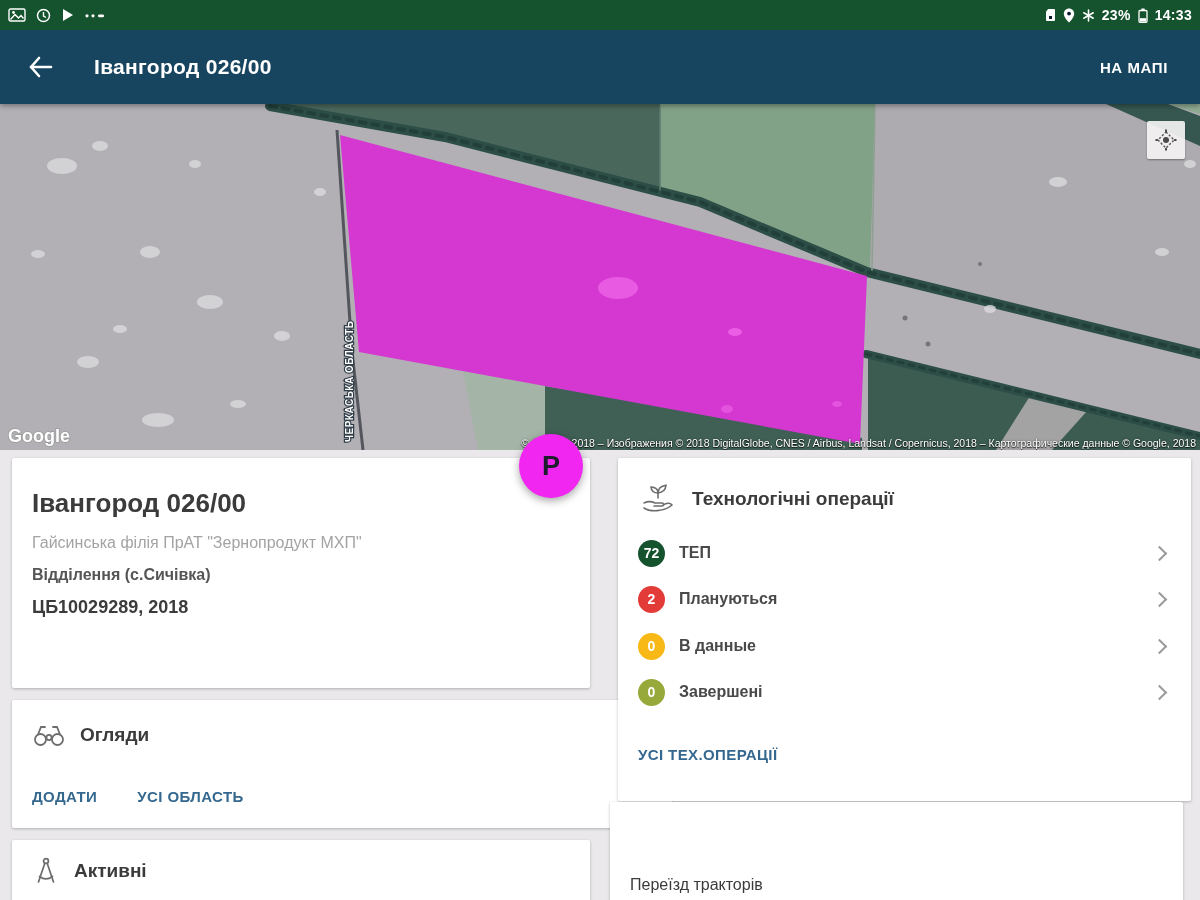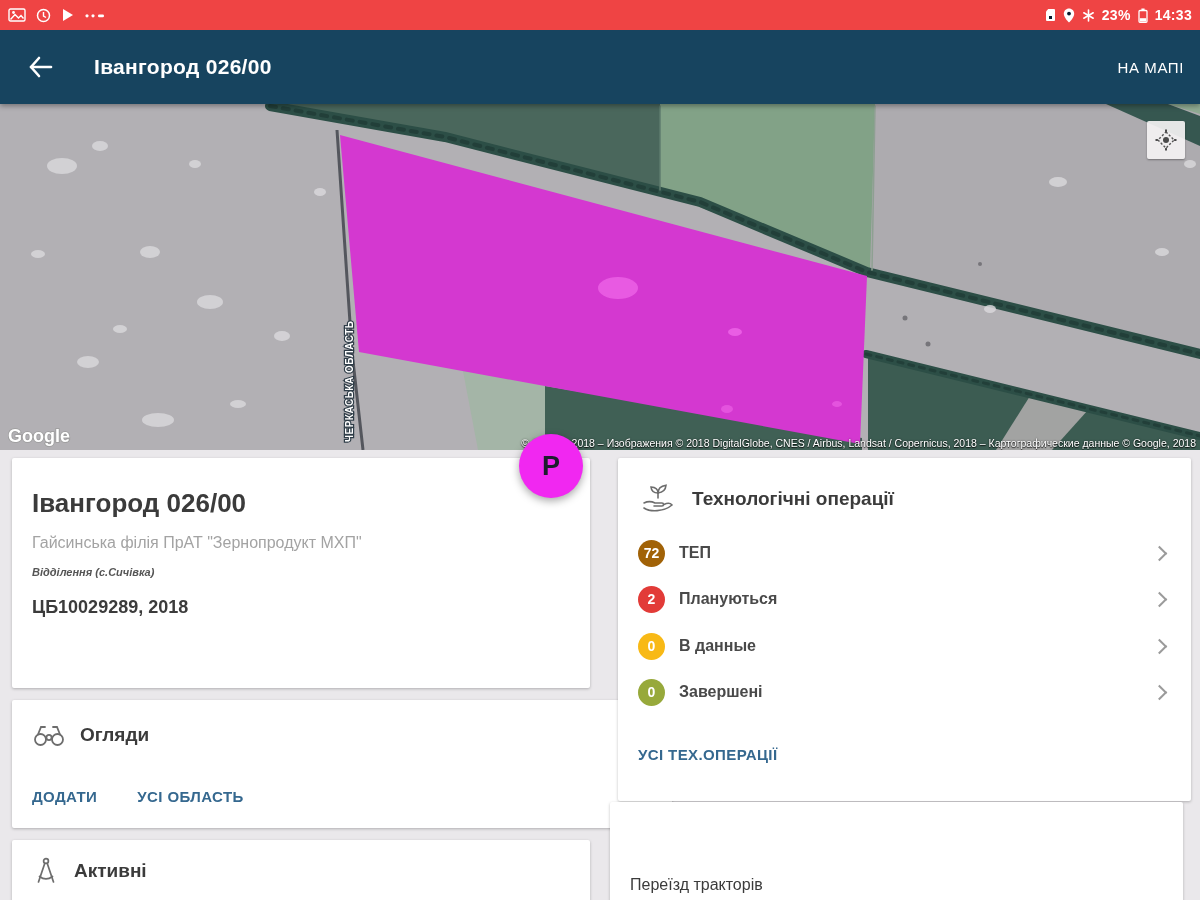--- a/index.html
+++ b/index.html
@@ -12,7 +12,7 @@
   
   .statusbar{
     position:absolute;left:0;top:0;width:1200px;height:30px;
-    background:#ef4444;display:flex;align-items:center;justify-content:space-between;
+    background:#14532d;display:flex;align-items:center;justify-content:space-between;
     color:#fff;z-index:30;
   }
   .sb-left{display:flex;align-items:center;gap:10px;padding-left:8px;}

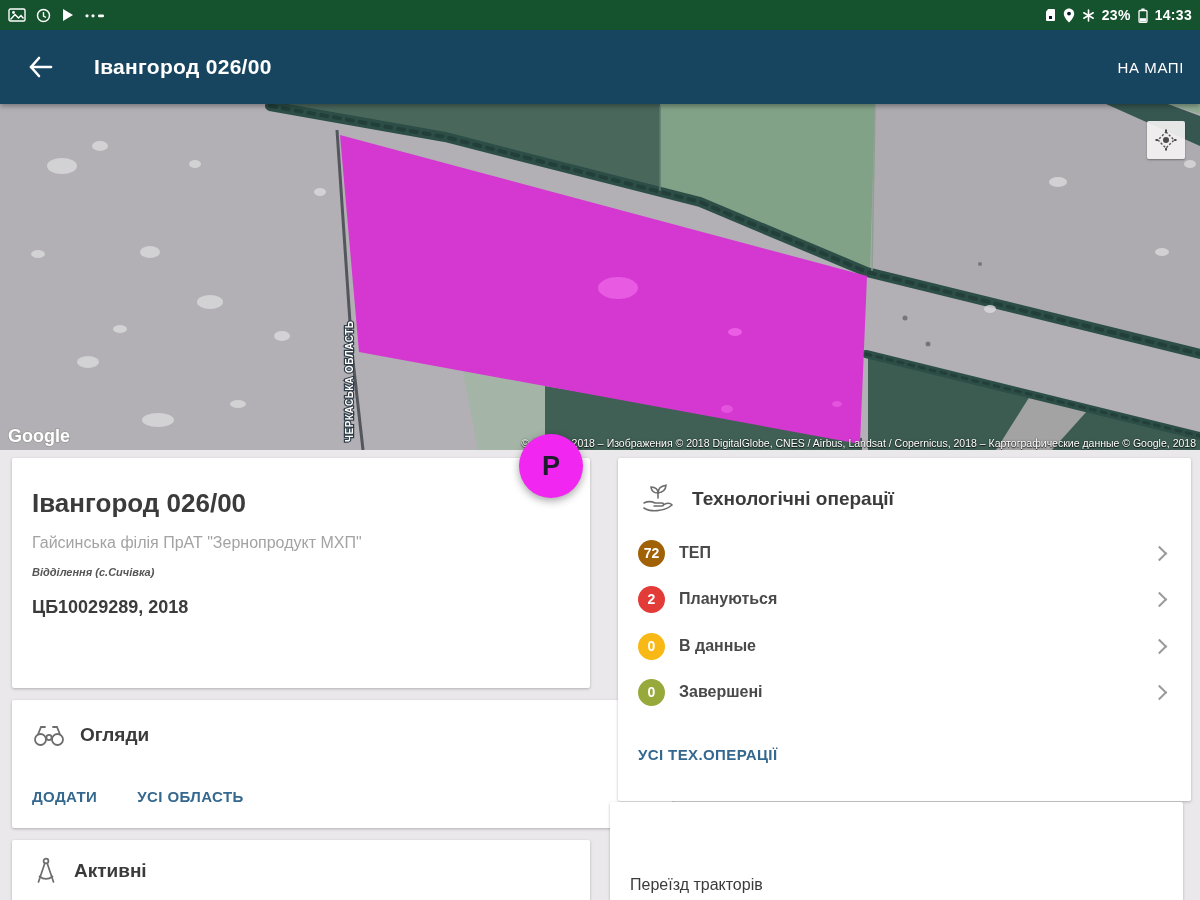--- a/index.html
+++ b/index.html
@@ -27,7 +27,7 @@
   .appbar .back{width:30px;height:30px;margin-left:26px;cursor:pointer;}
   .appbar .title{font-size:21px;font-weight:600;margin-left:38px;letter-spacing:.3px;}
   .appbar .action{
-    margin-left:auto;margin-right:16px;font-size:15px;font-weight:400;letter-spacing:.6px;cursor:pointer;
+    margin-left:auto;margin-right:32px;font-size:15px;font-weight:700;letter-spacing:.6px;cursor:pointer;
   }
   
   .map{position:absolute;left:0;top:104px;width:1200px;height:346px;z-index:1;}

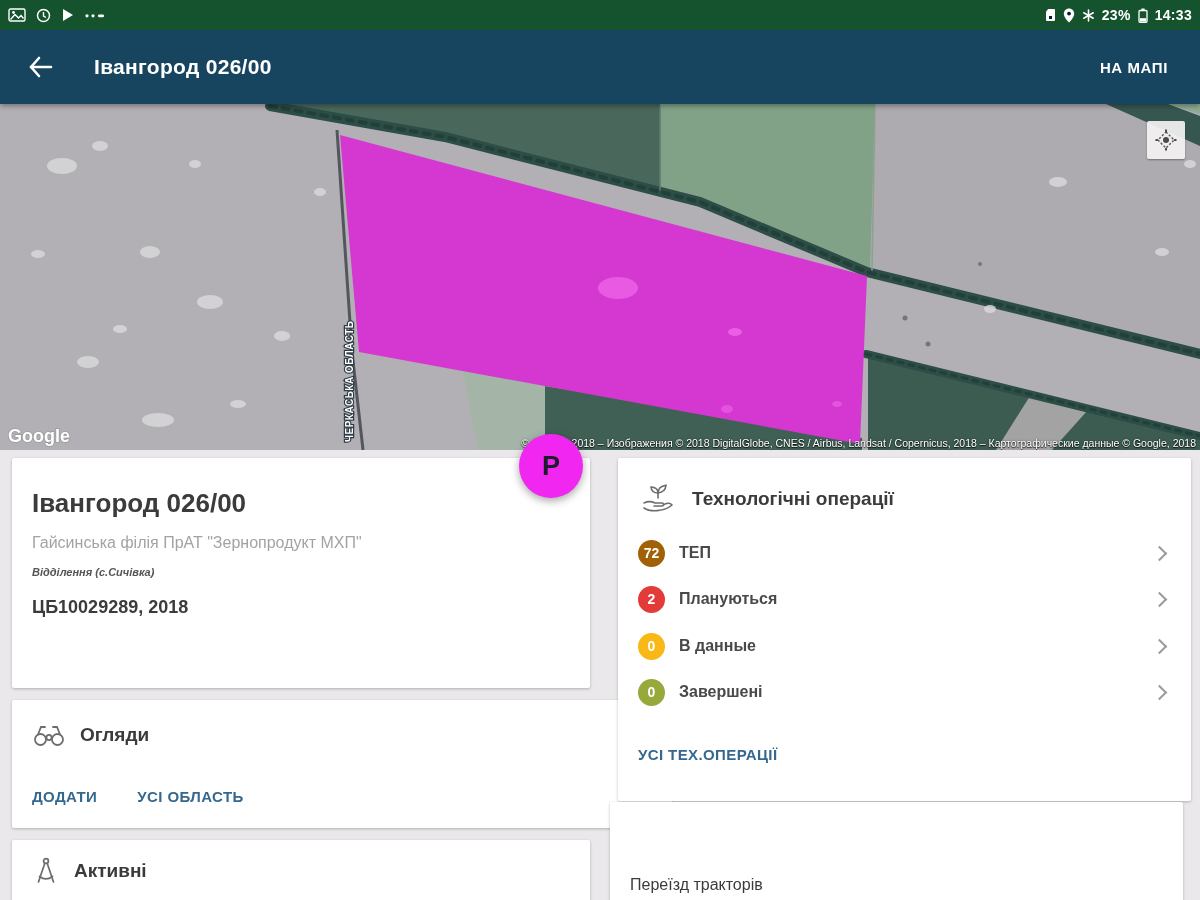--- a/index.html
+++ b/index.html
@@ -267,7 +267,7 @@
   </div>
 
   <div class="abs op-row" style="top:78px;">
-    <span class="badge" style="background-color: #a16207;">72</span>
+    <span class="badge" style="background-color: #14532d;">72</span>
     <span class="op-label">ТЕП</span>
     <span class="chev"></span>
   </div>

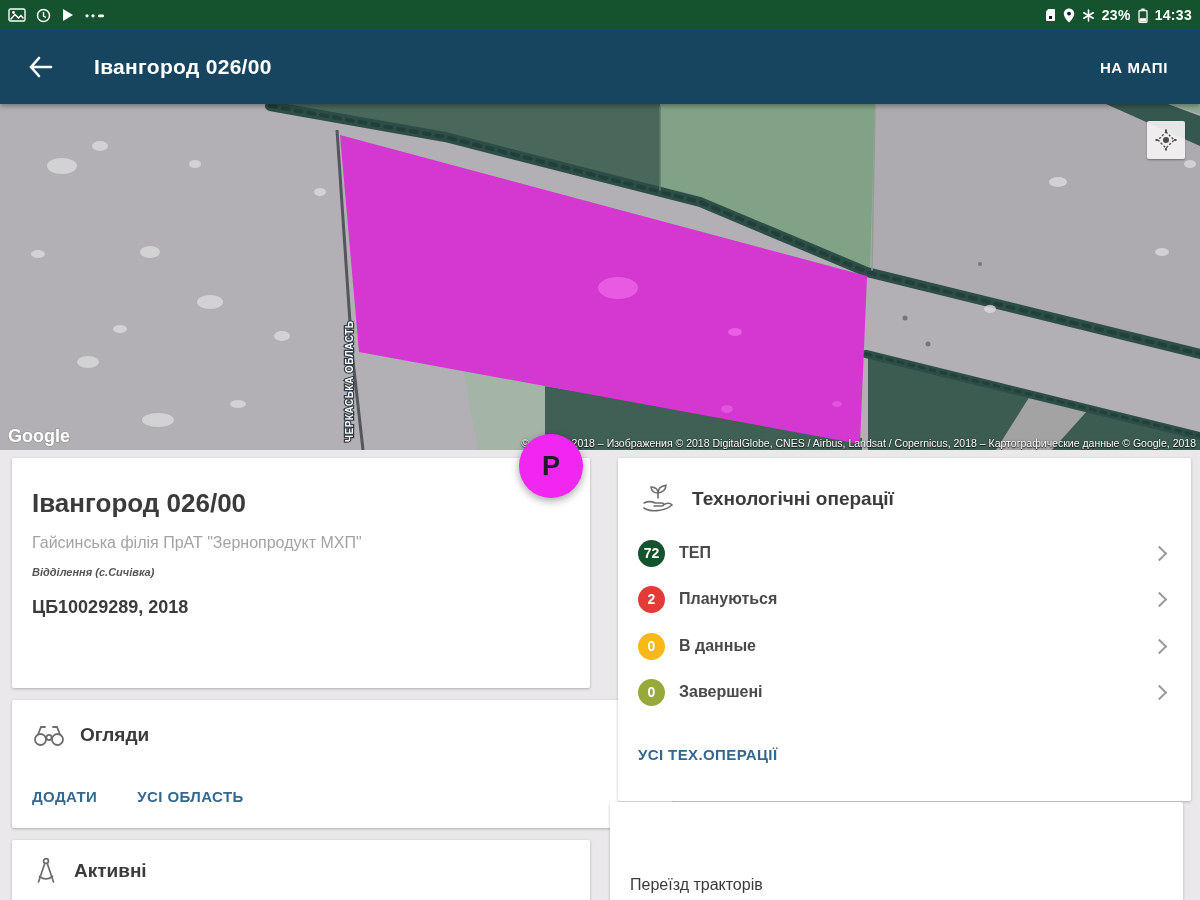--- a/index.html
+++ b/index.html
@@ -57,7 +57,7 @@
   .abs{position:absolute;}
   .f-title{left:20px;top:30px;font-size:26px;font-weight:600;color:#3b3b3b;}
   .f-company{left:20px;top:76px;font-size:16px;color:#a3a3a3;}
-  .f-department{left:20px;top:108px;font-size:11px;font-weight:600;color:#555;font-style:italic;}
+  .f-department{left:20px;top:108px;font-size:16px;font-weight:600;color:#555;}
   .f-code{left:20px;top:139px;font-size:18px;font-weight:600;color:#3b3b3b;}
   .f-croprow{left:20px;top:168px;display:flex;align-items:center;gap:14px;}
   .f-crop{font-size:17px;font-weight:600;color:#3b3b3b;}

